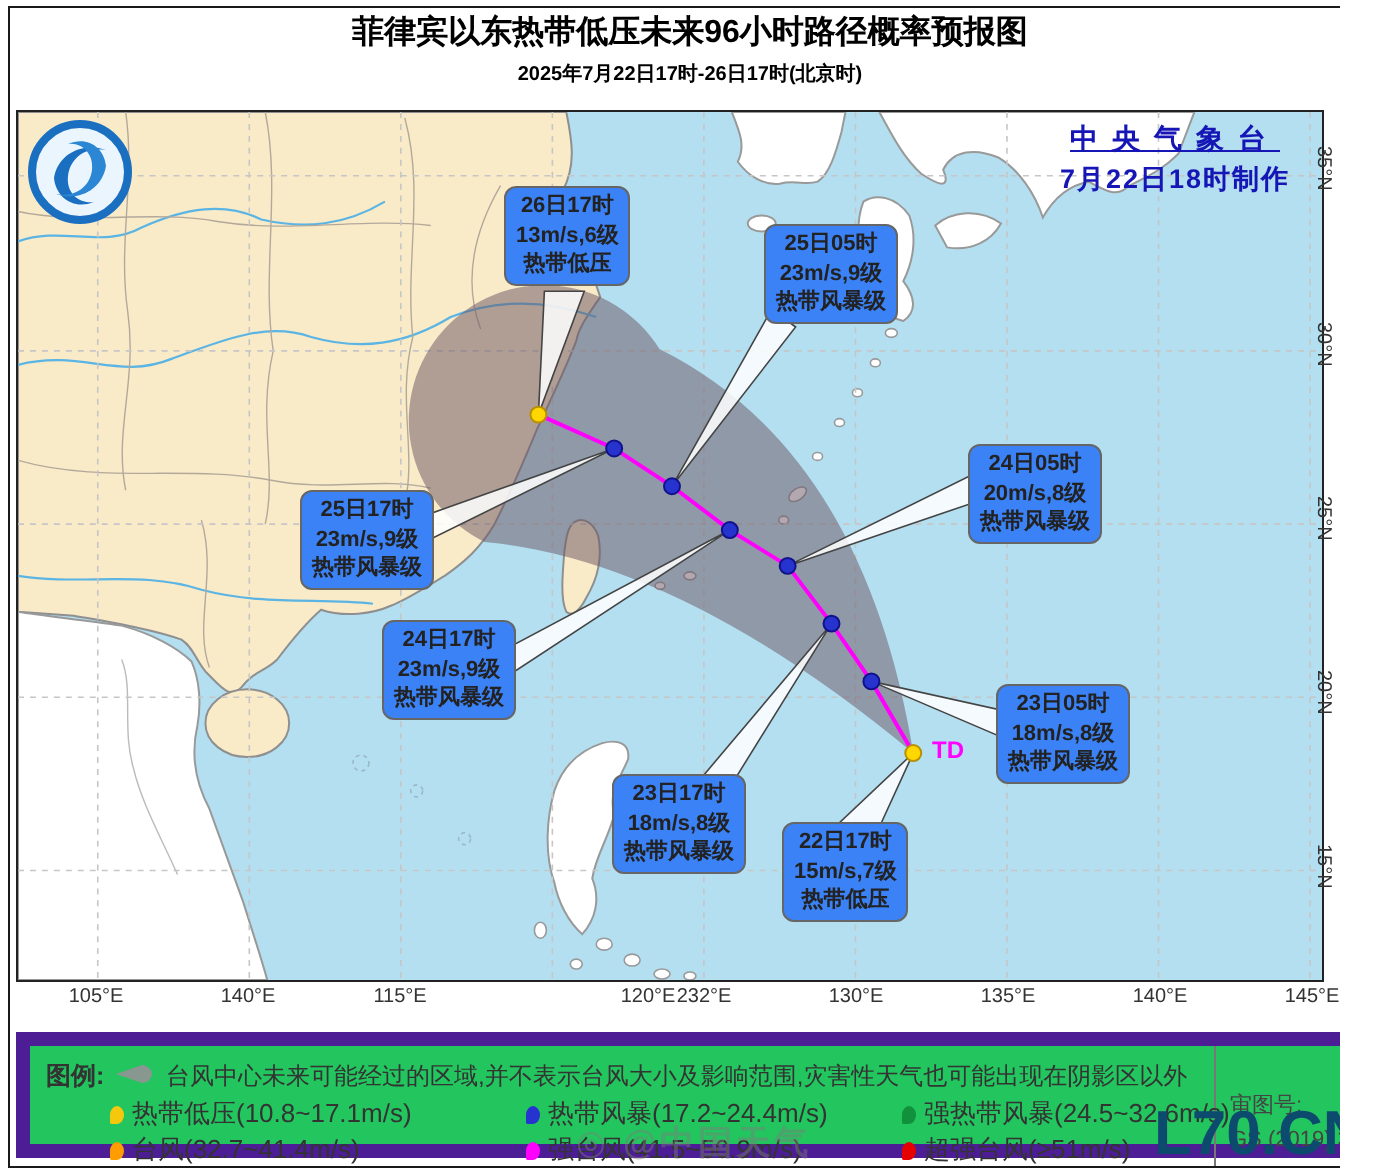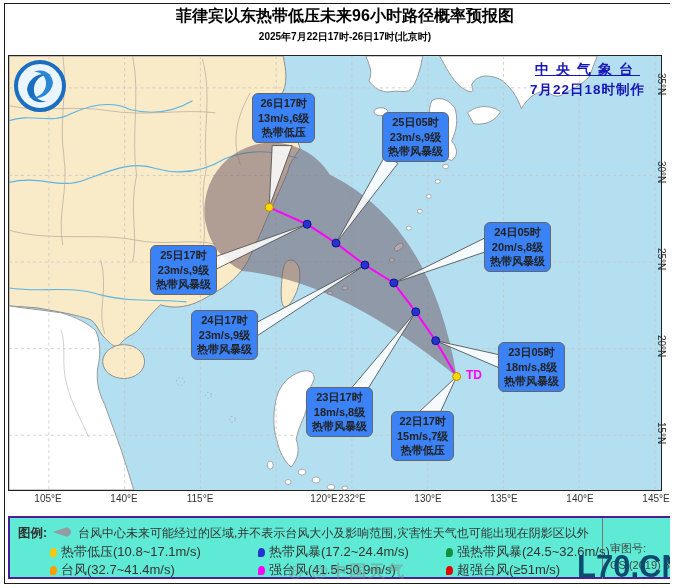--- a/index.html
+++ b/index.html
@@ -34,7 +34,7 @@
         transform-origin:0 0;z-index:6;white-space:nowrap;}
   
   #legend{position:absolute;left:8px;top:516px;width:674px;height:63px;
-        border:2px solid #4c1d95;box-sizing:border-box;background:#5eead4;z-index:10;}
+        border:7px solid #4c1d95;box-sizing:border-box;background:#22c55e;z-index:10;}
   #legend-divider{position:absolute;left:592px;top:0;width:0;height:61px;border-left:1px solid #777;}
   #legend-label{position:absolute;left:8px;top:7px;font-size:12.5px;color:#333;font-weight:bold;}
   #cone-note{position:absolute;left:40px;top:7px;font-size:12px;color:#333;width:550px;}

